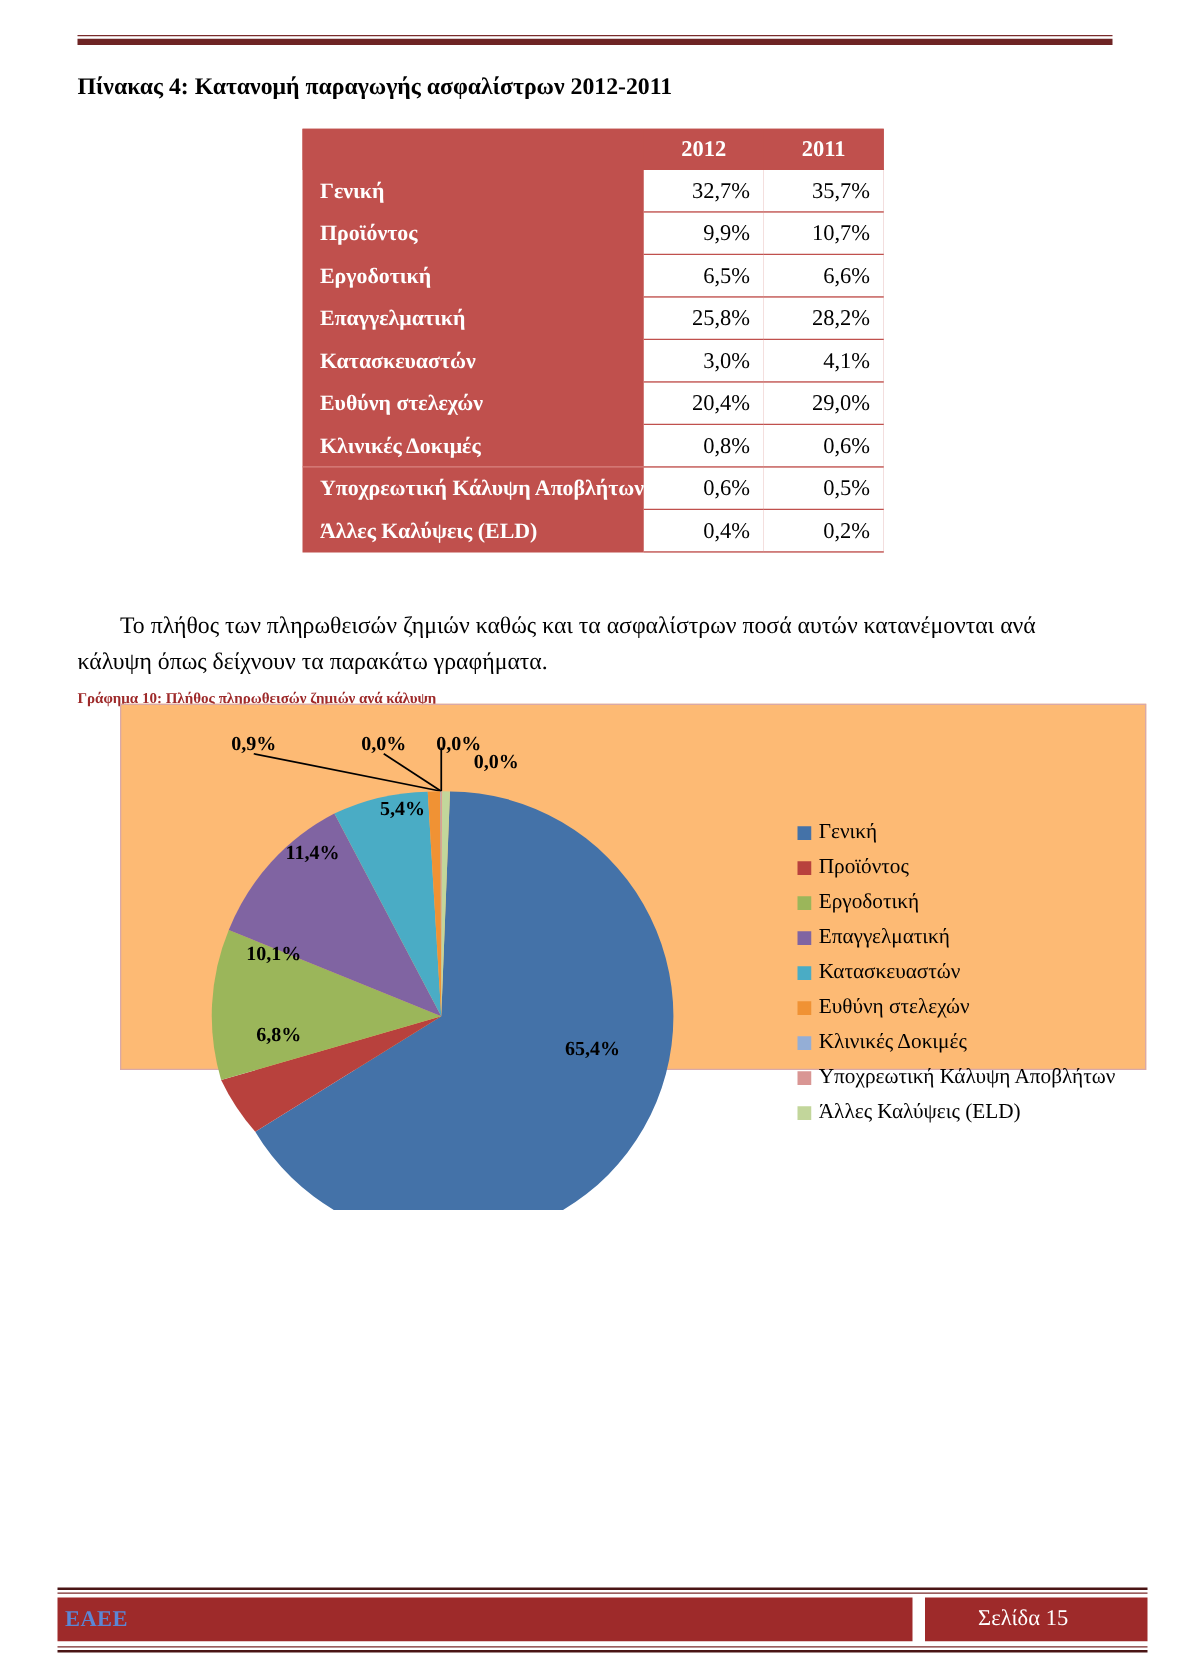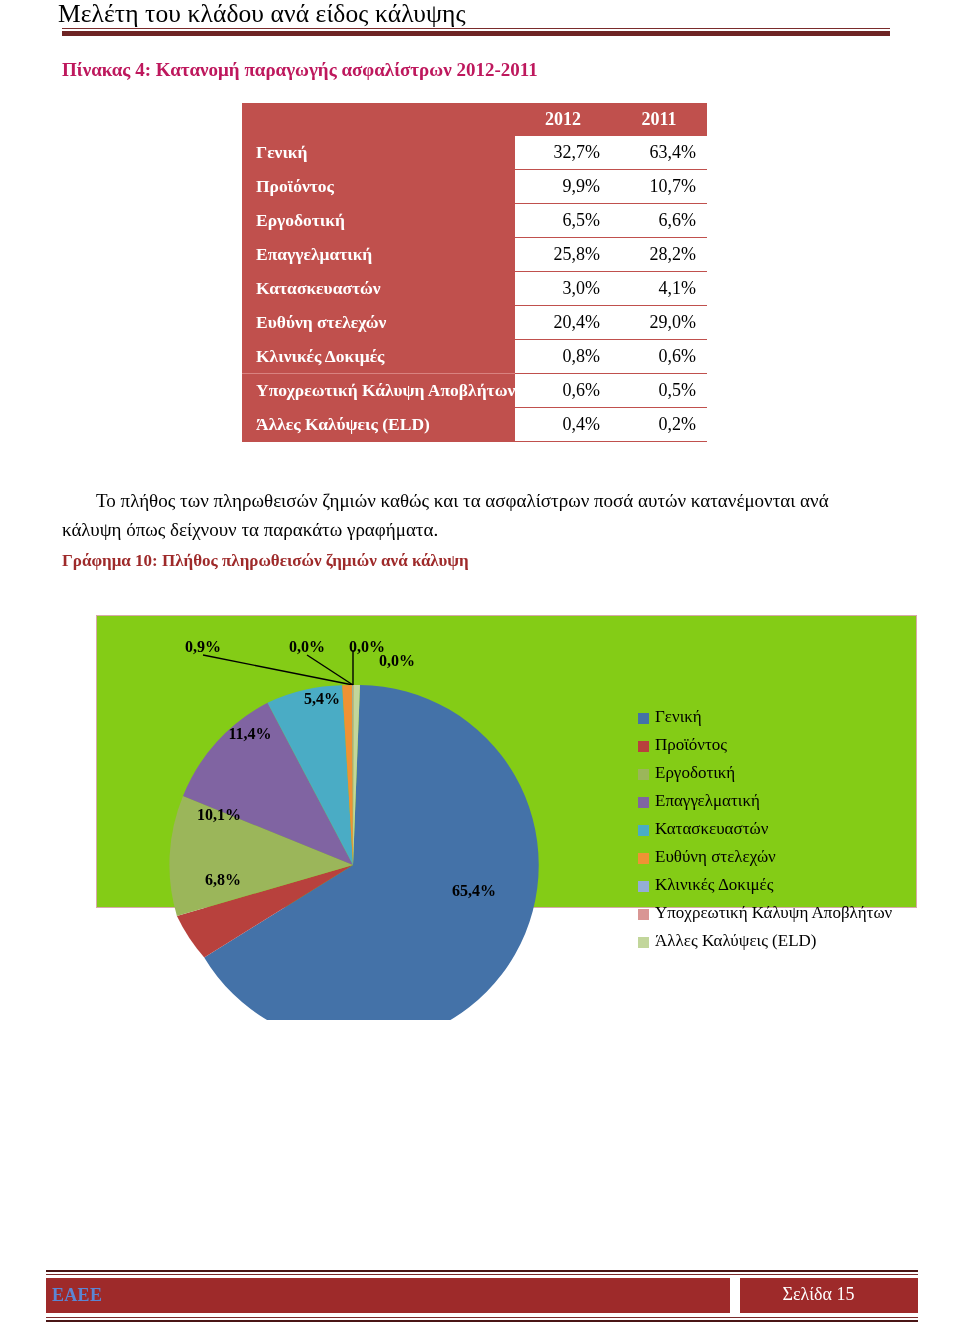--- a/index.html
+++ b/index.html
@@ -259,7 +259,6 @@
 <body>
 
 <div id="doc-header">
-  <div id="header-title">Μελέτη του κλάδου ανά είδος κάλυψης</div>
   <div id="header-rule-thin"></div>
   <div id="header-rule-thick"></div>
 </div>

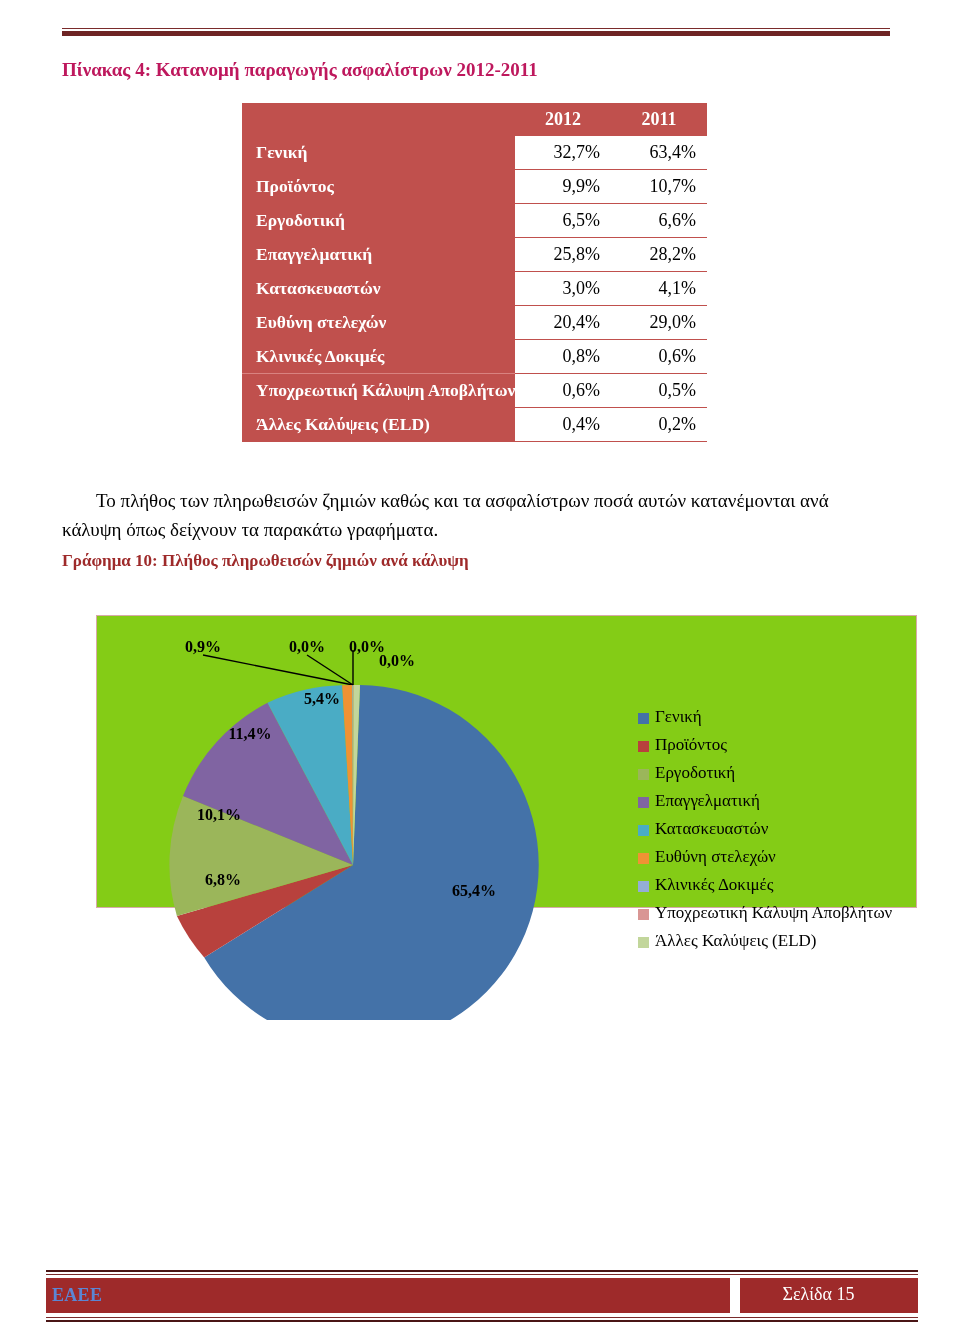--- a/index.html
+++ b/index.html
@@ -58,7 +58,7 @@
     top: 59px;
     font-size: 19px;
     font-weight: bold;
-    color: #be185d;
+    color: #000000;
     white-space: nowrap;
   }
 

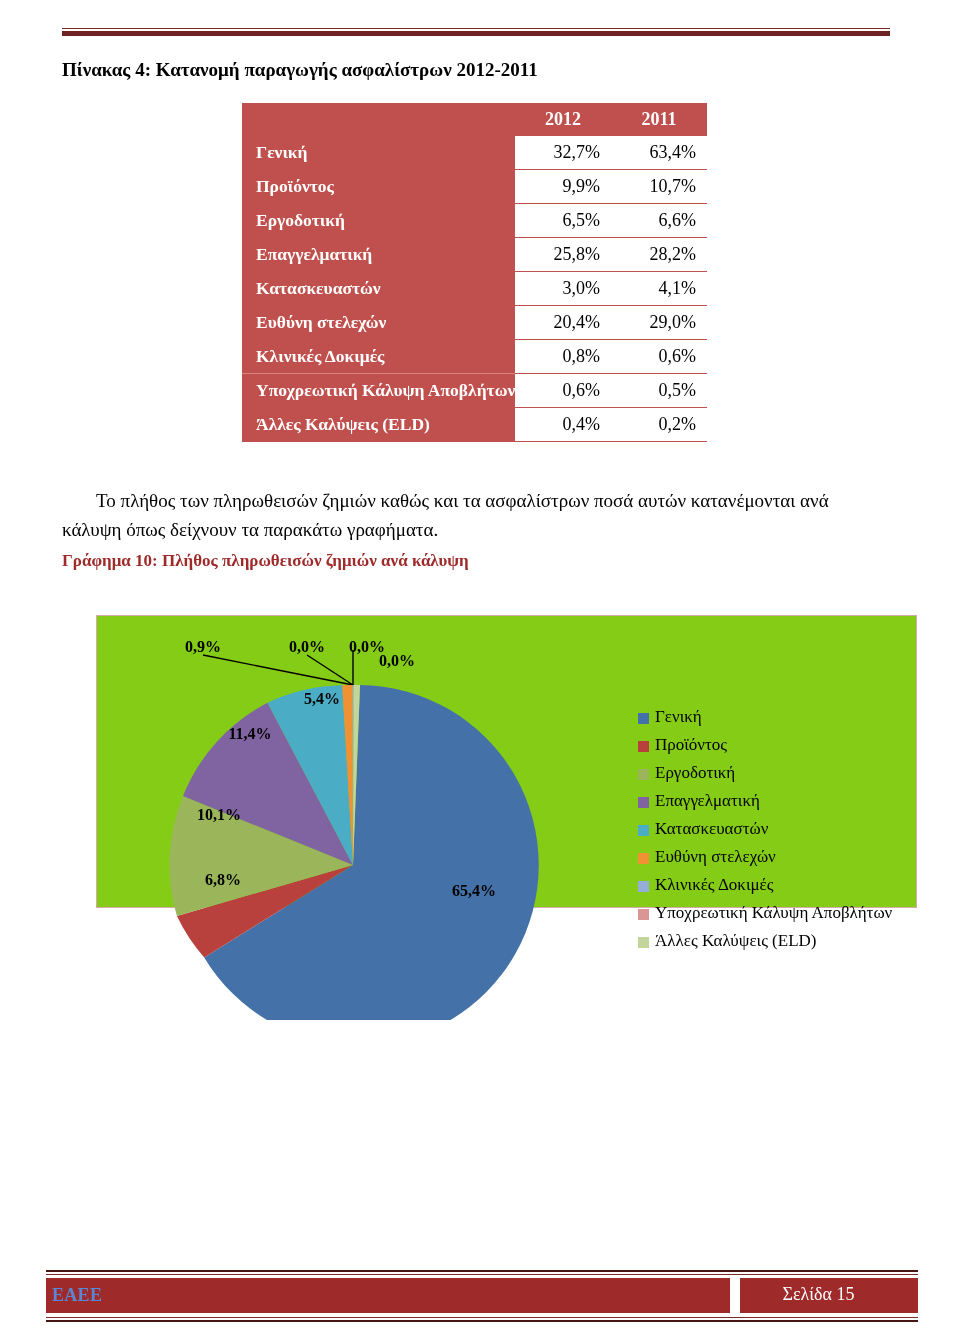--- a/index.html
+++ b/index.html
@@ -278,7 +278,7 @@
       <tr>
         <td class="lbl">Γενική</td>
         <td class="val">32,7%</td>
-        <td class="val">63,4%</td>
+        <td class="val">35,7%</td>
       </tr>
       <tr>
         <td class="lbl">Προϊόντος</td>

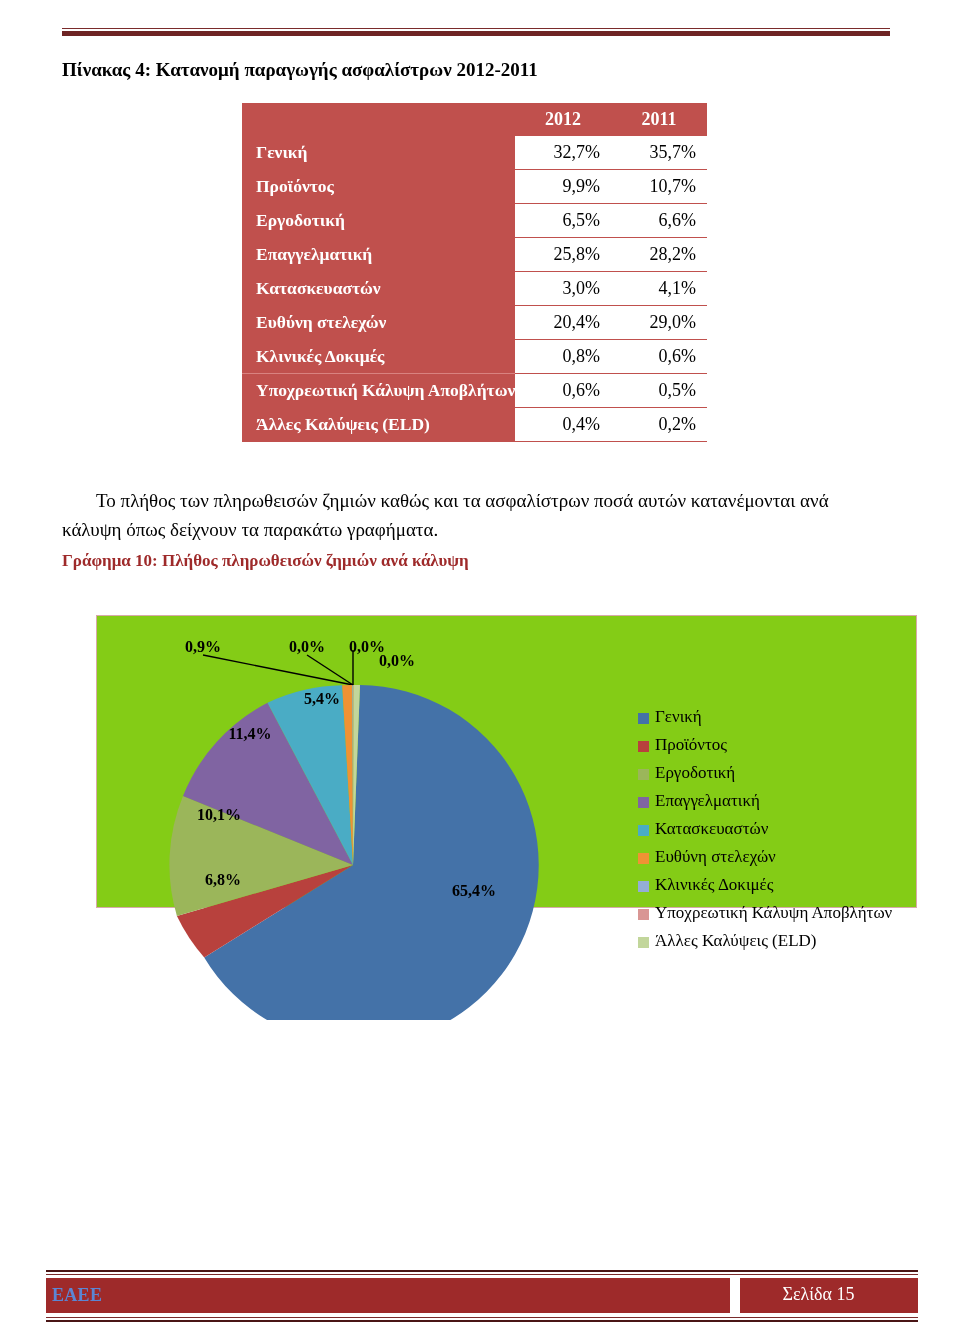--- a/index.html
+++ b/index.html
@@ -136,7 +136,7 @@
     position: absolute;
     left: 62px;
     top: 551px;
-    font-size: 17px;
+    font-size: 12px;
     font-weight: bold;
     color: #9e2a2a;
     white-space: nowrap;

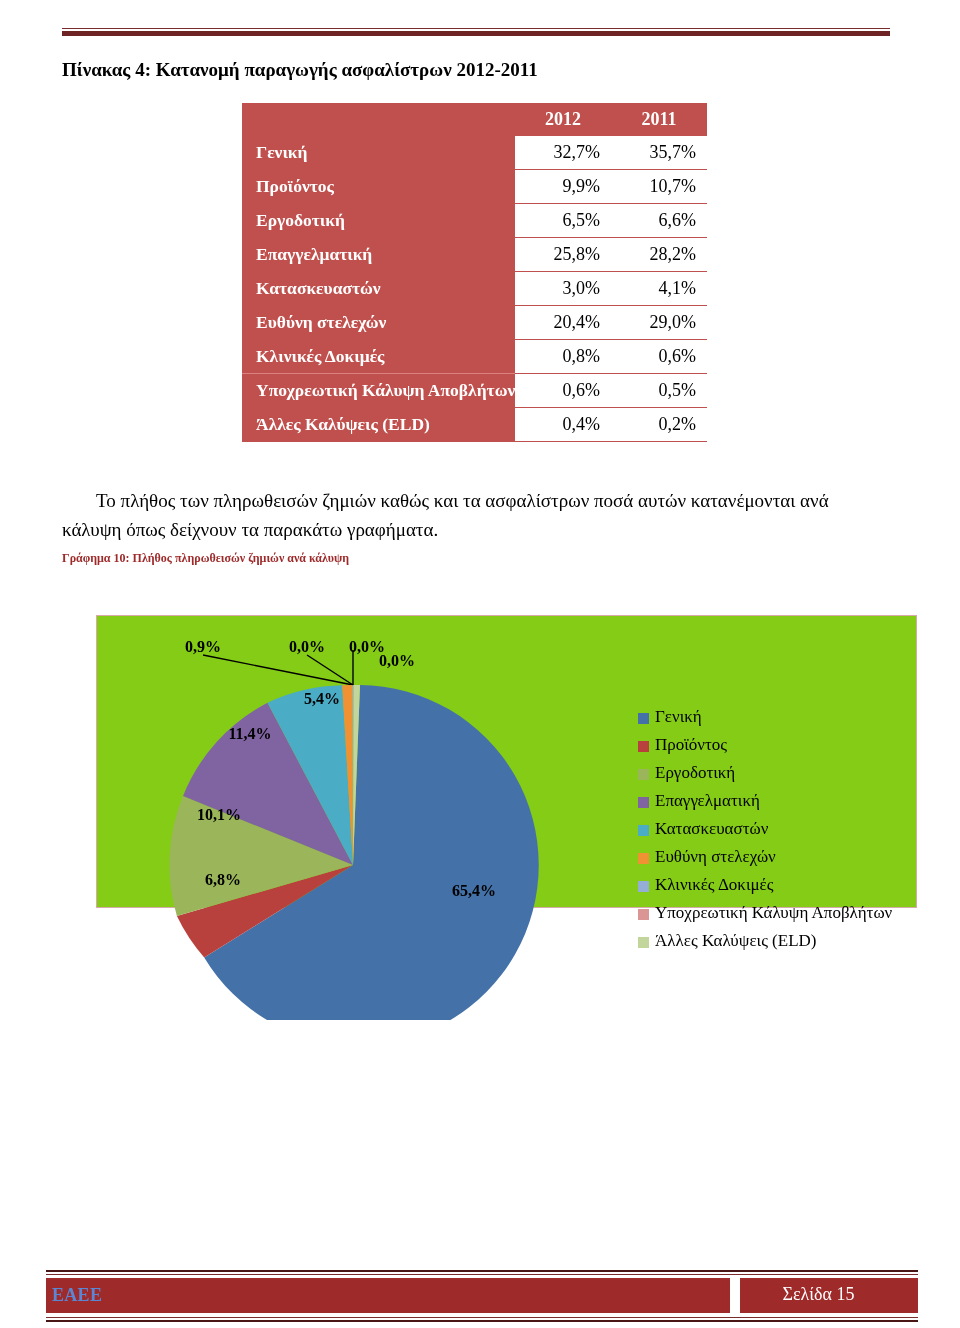--- a/index.html
+++ b/index.html
@@ -146,10 +146,10 @@
   #chart-frame {
     position: absolute;
     left: 96px;
-    top: 615px;
+    top: 563px;
     width: 821px;
     height: 293px;
-    background: #84cc16;
+    background: #fdba74;
     border: 1px solid #d8a9a9;
     box-sizing: border-box;
   }

